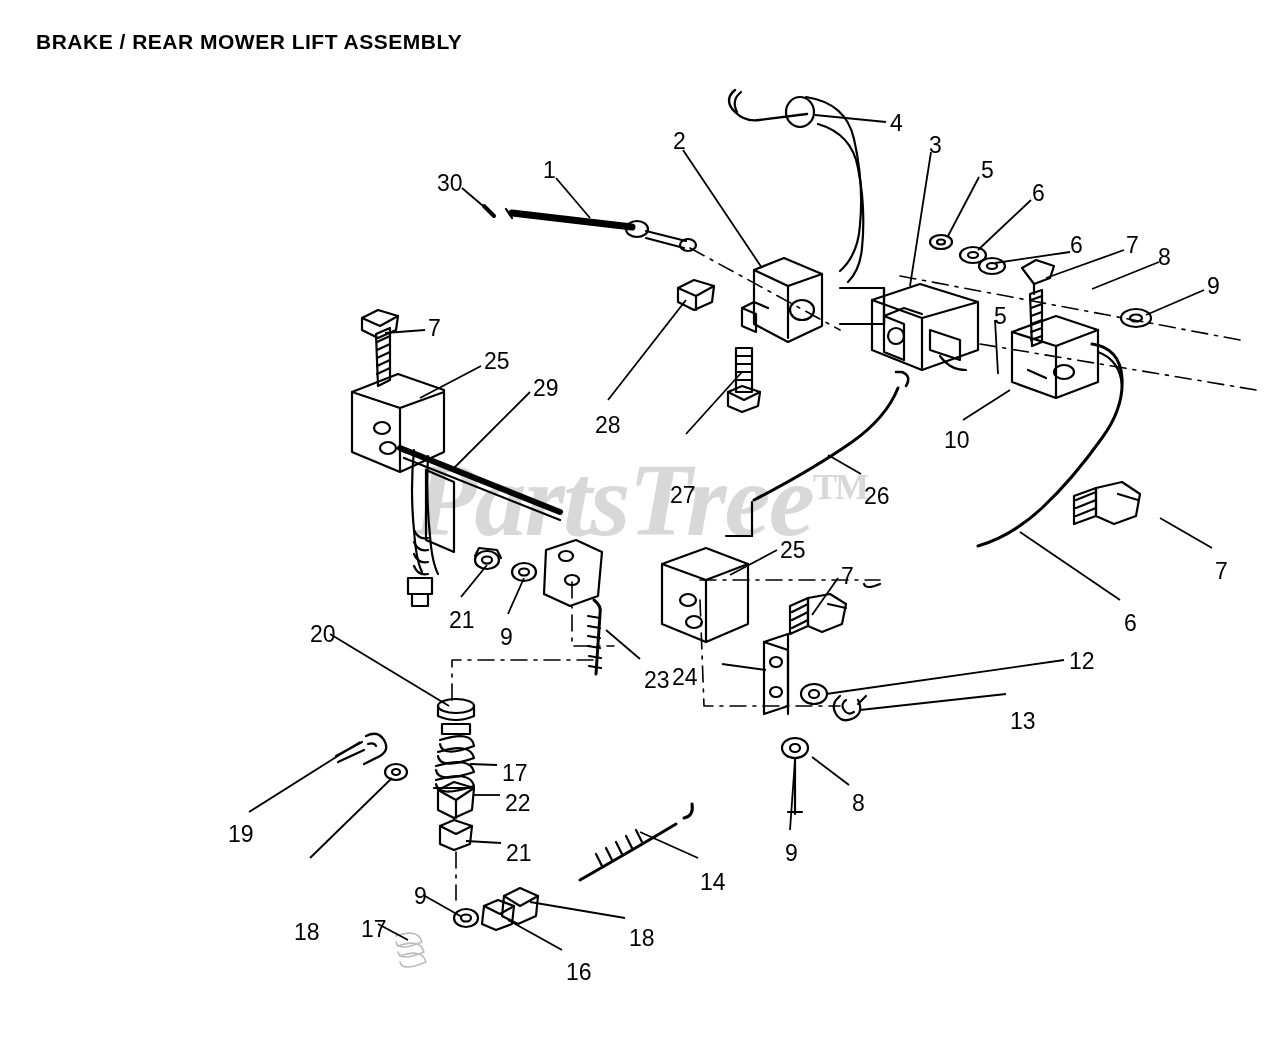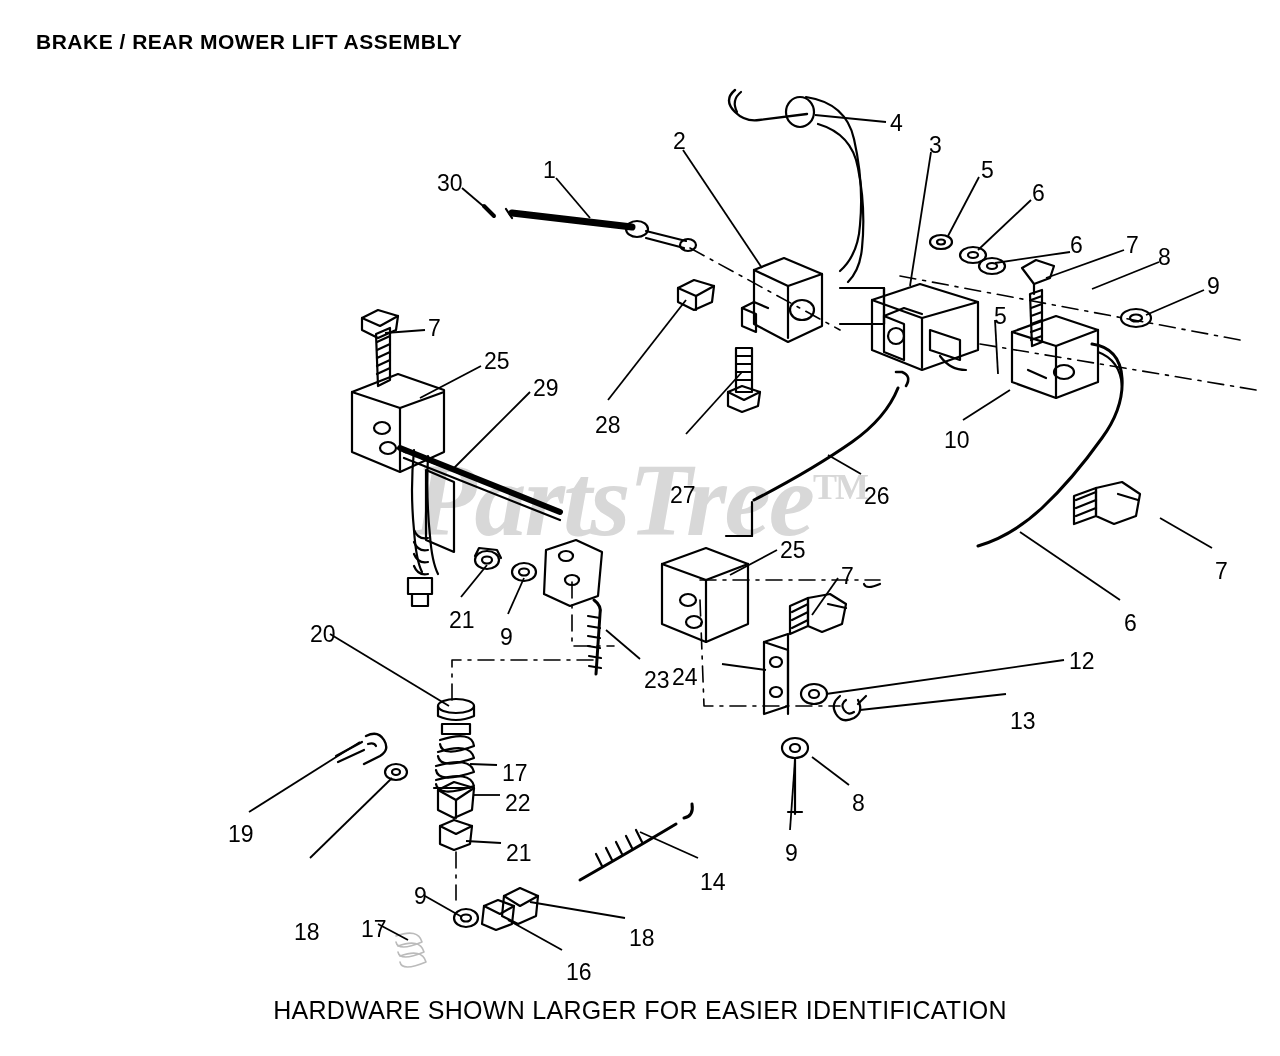--- a/index.html
+++ b/index.html
@@ -437,7 +437,6 @@
       <div class="callout" style="left: 566px; top: 959px;">16</div>
     </div>
 
-  <div id="footer-note">HARDWARE SHOWN LARGER FOR EASIER IDENTIFICATION</div>
 </div>
 
 </body></html>

